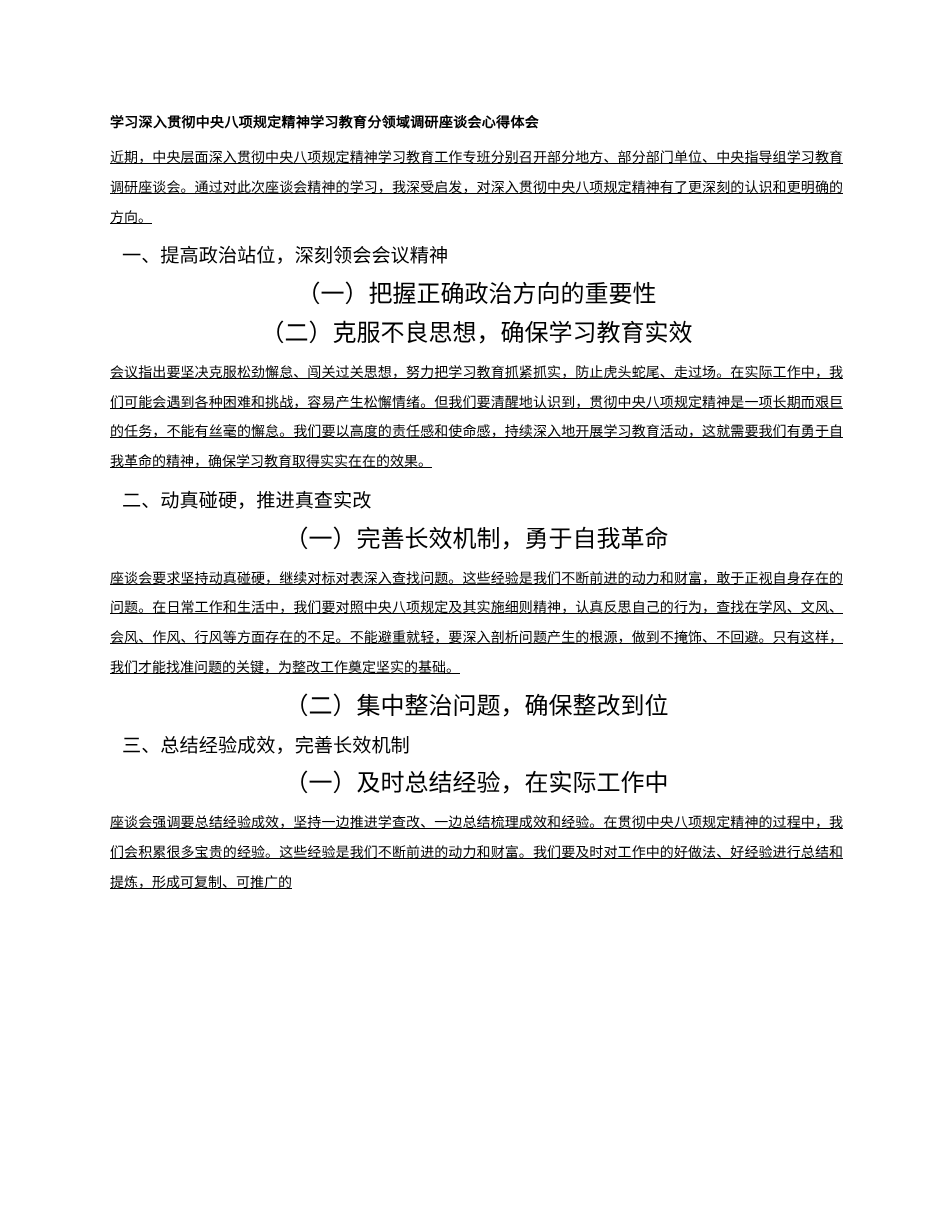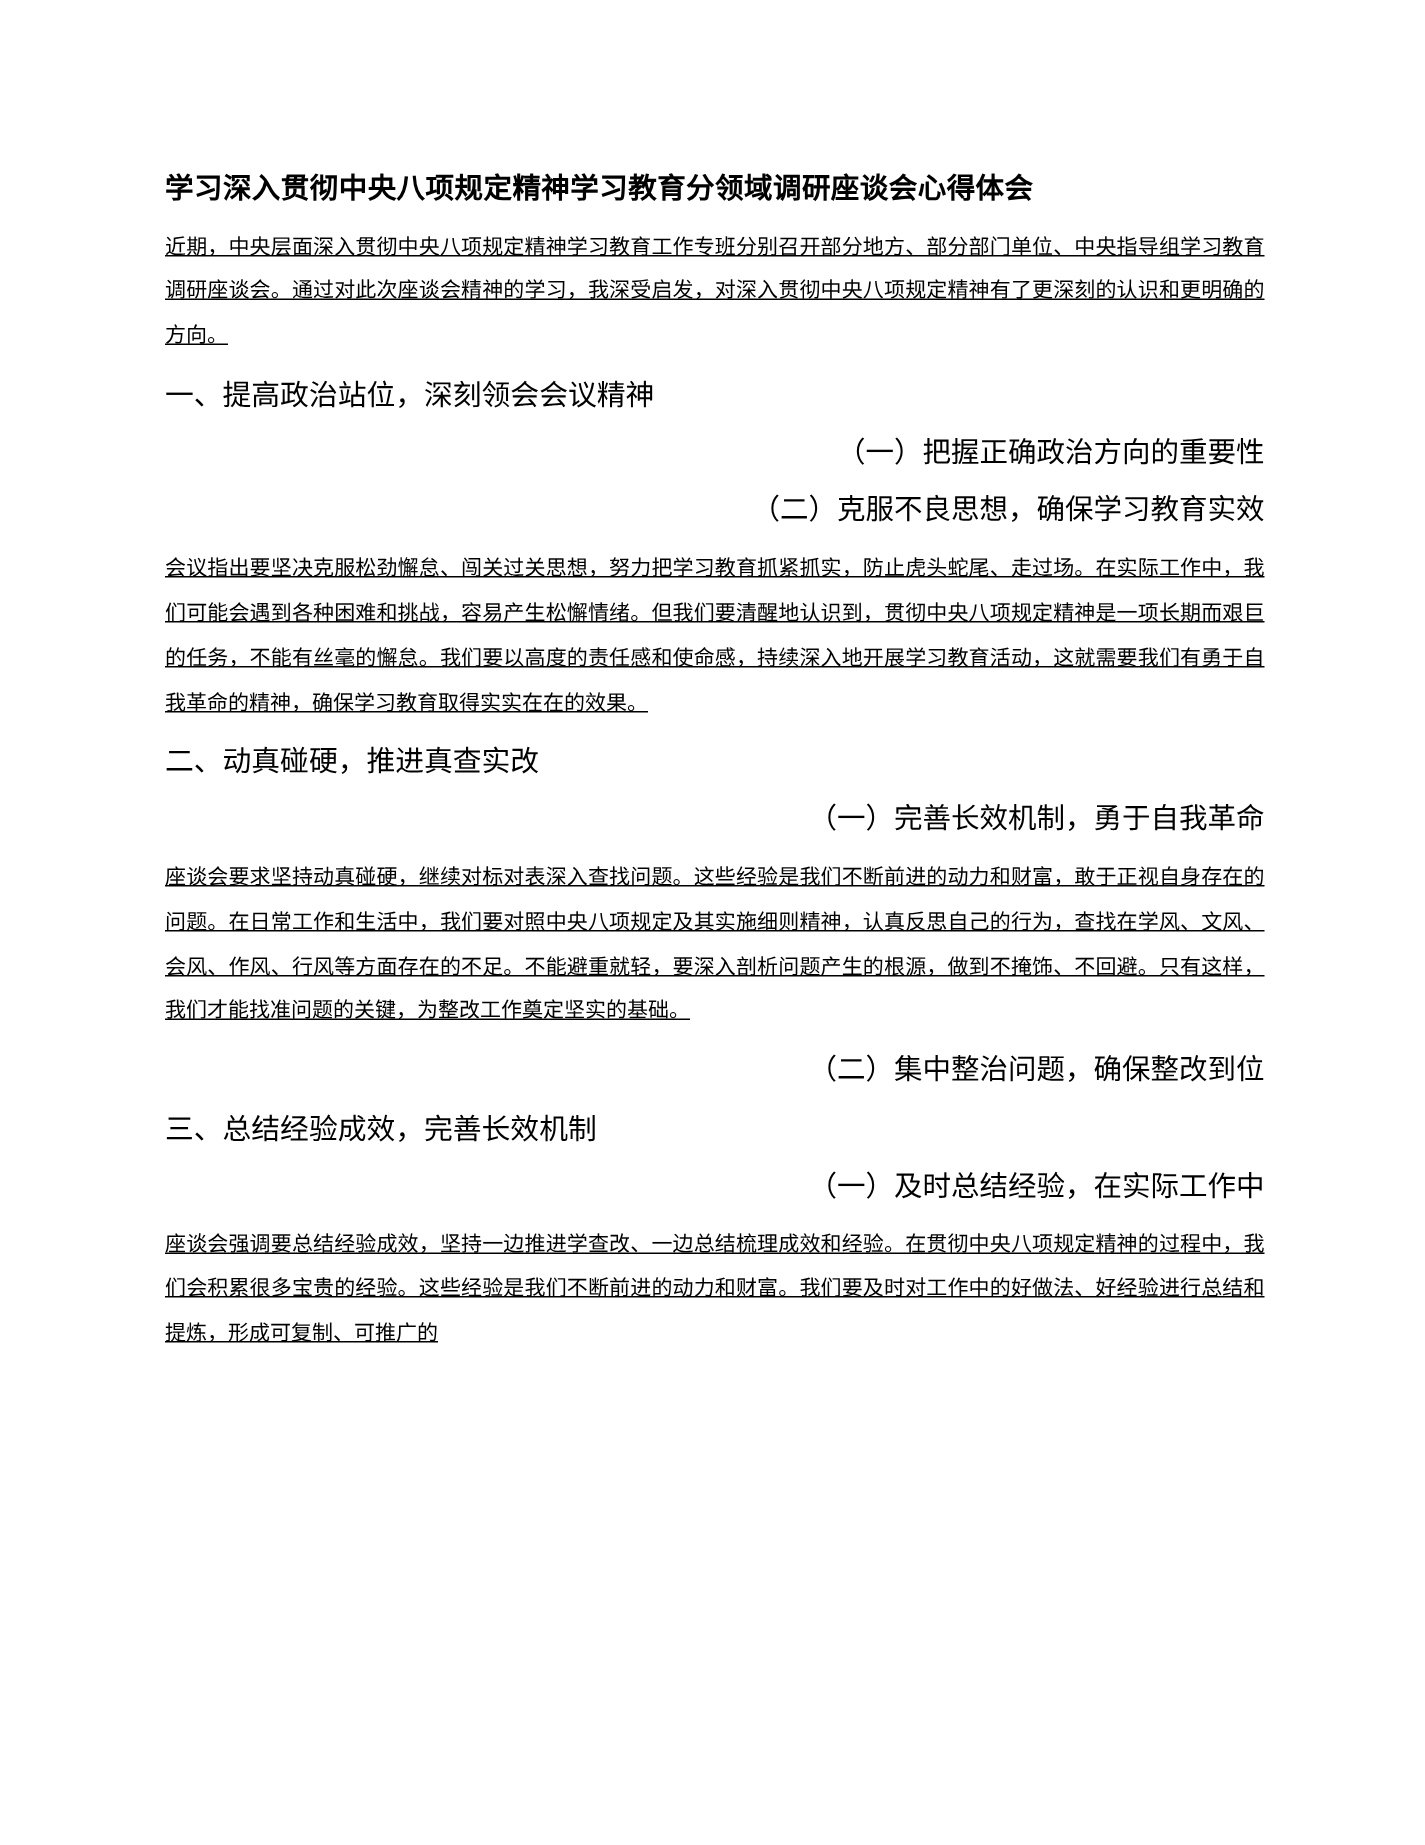--- a/index.html
+++ b/index.html
@@ -28,7 +28,7 @@
     width: 733px;
   }
   .doc-title {
-    font-size: 19px;
+    font-size: 14px;
     font-weight: bold;
     line-height: 1.5;
     letter-spacing: 0.3px;

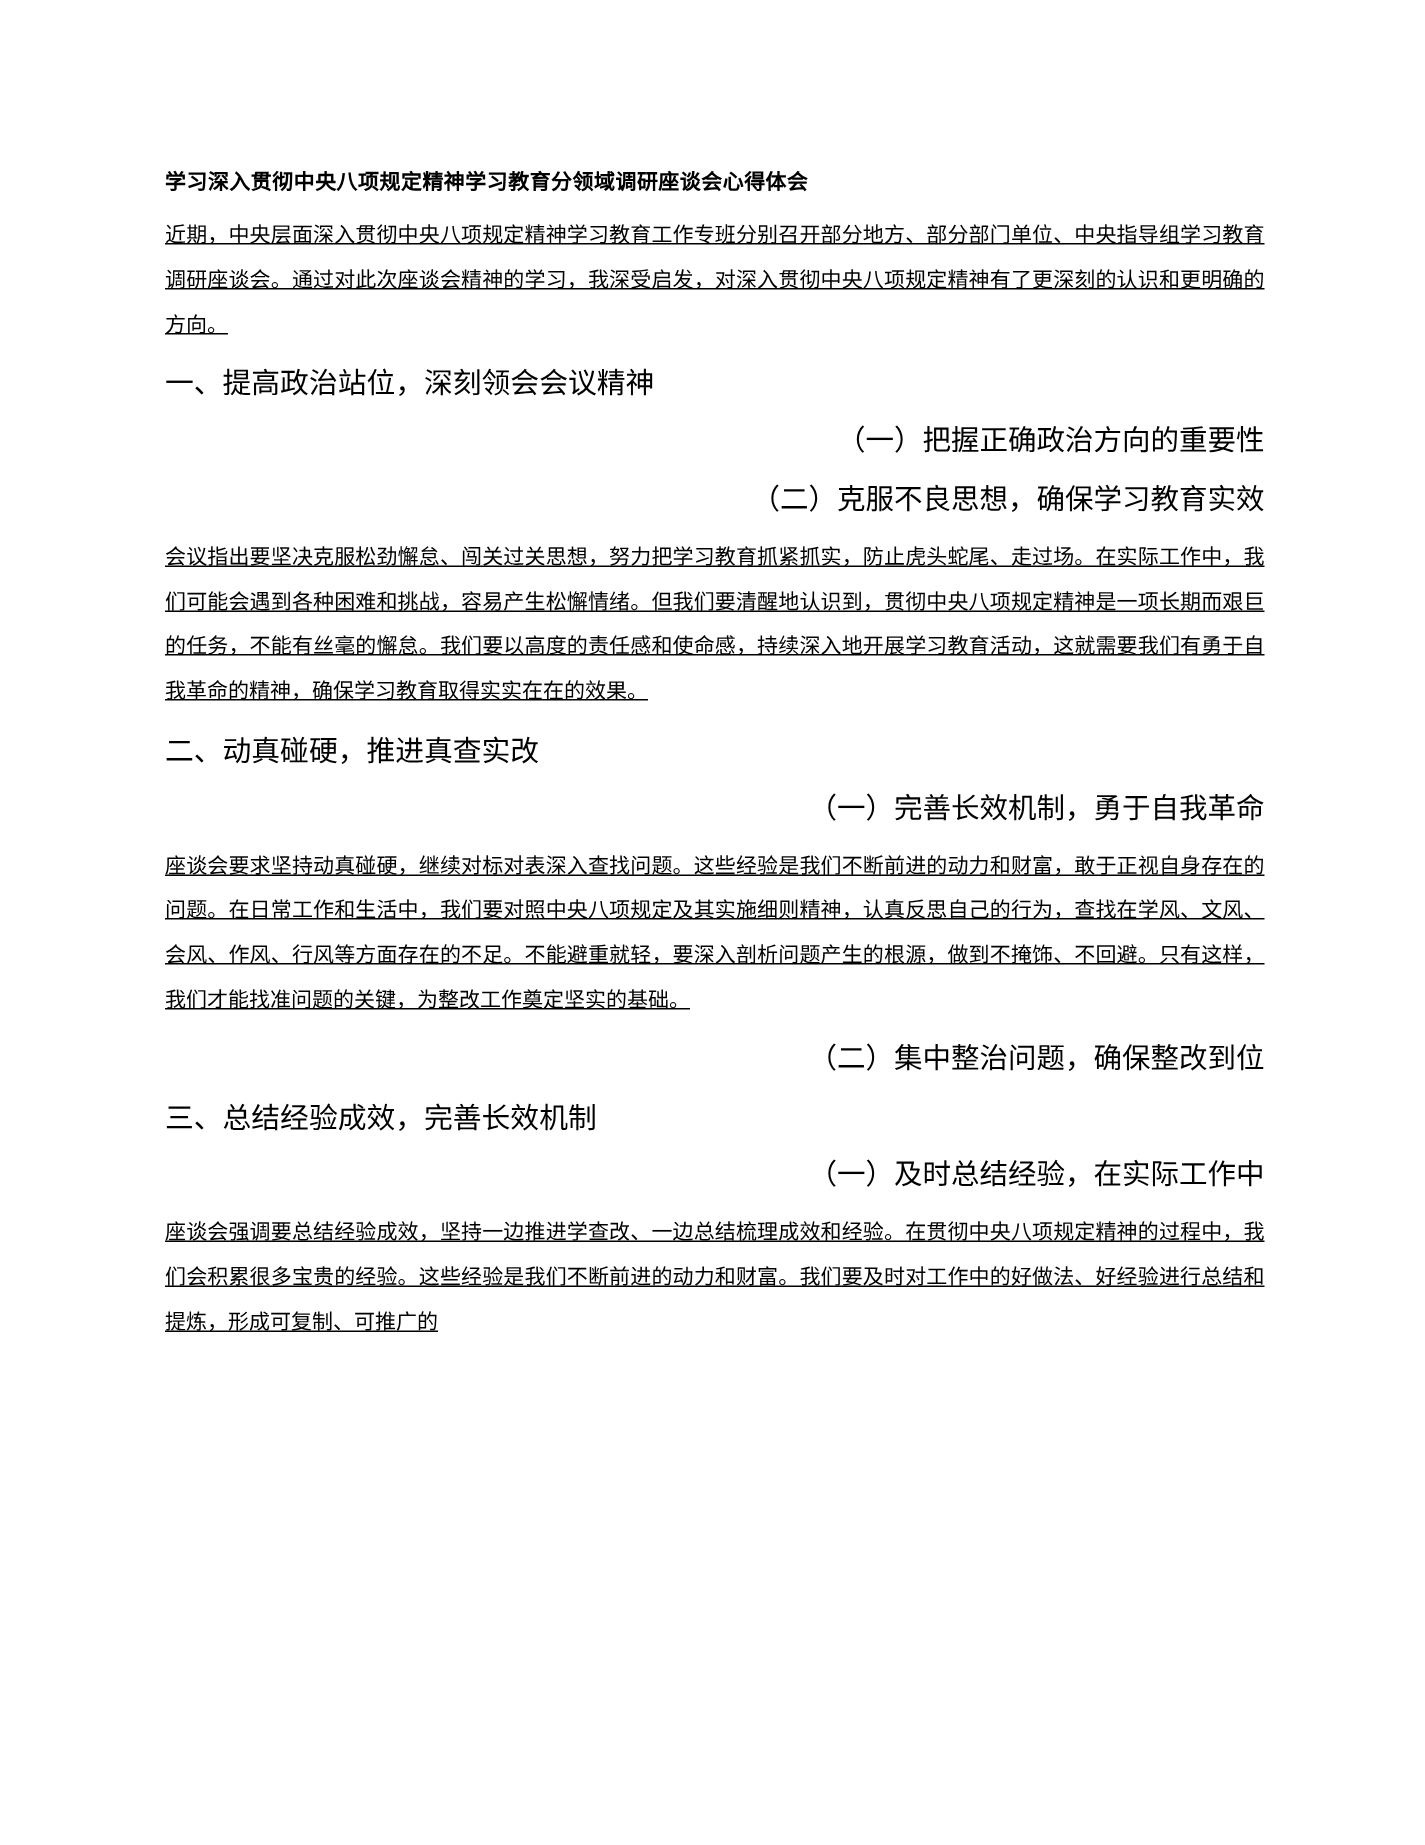--- a/index.html
+++ b/index.html
@@ -52,9 +52,10 @@
   .heading-1 {
     font-size: 19.2px;
     line-height: 29.8px;
-    margin: 0 0 9px 0;
+    margin: 0 0 9px 12px;
     text-align: left;
     letter-spacing: 0px;
+    font-family: Liberation Serif, serif;
   }
   .heading-2 {
     font-size: 19px;

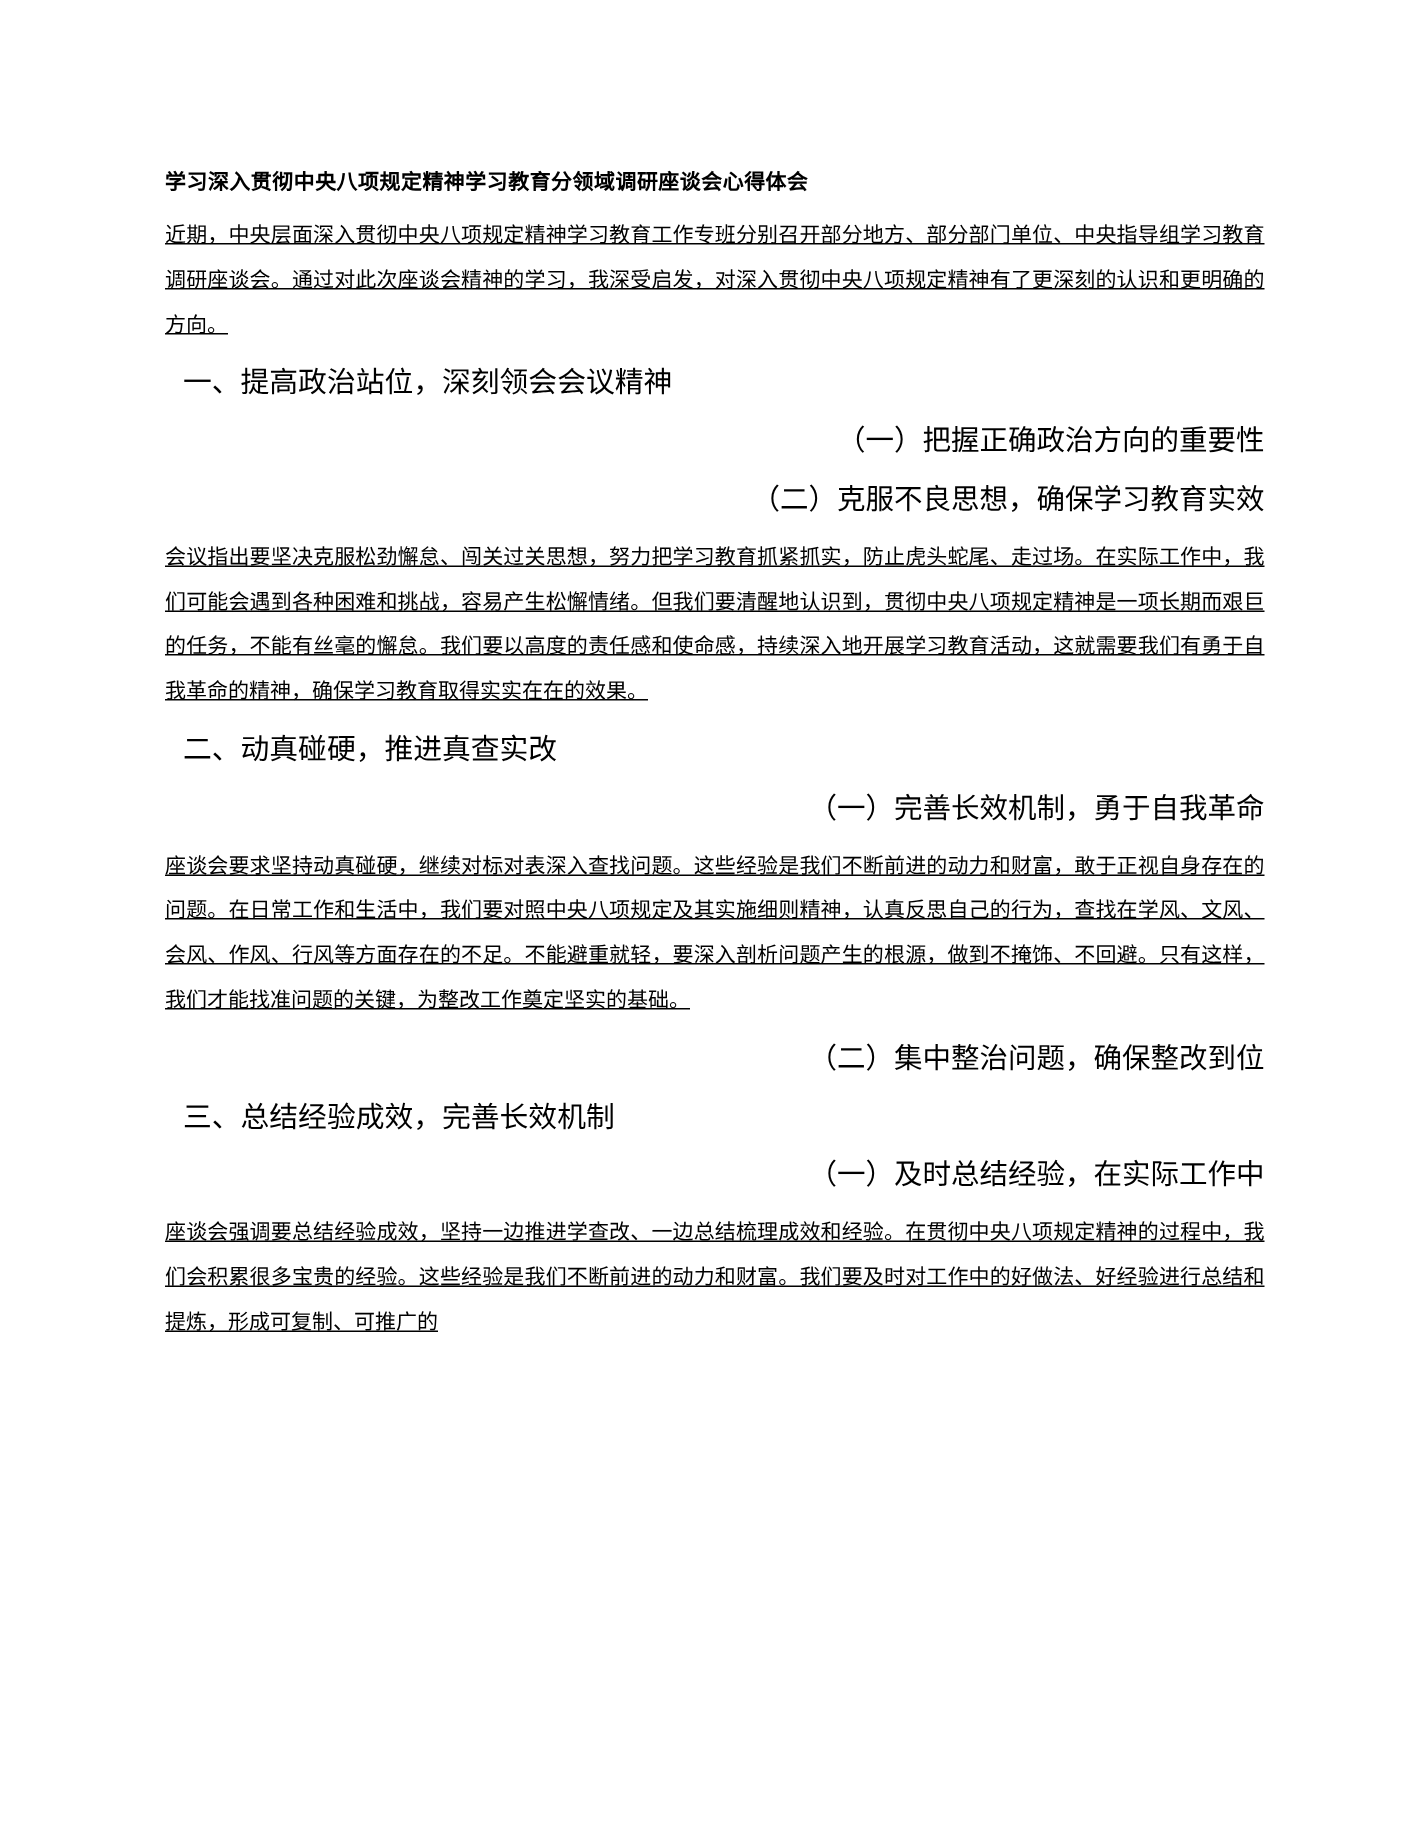--- a/index.html
+++ b/index.html
@@ -58,10 +58,10 @@
     font-family: Liberation Serif, serif;
   }
   .heading-2 {
-    font-size: 19px;
+    font-size: 24px;
     line-height: 29.8px;
     margin: 0 0 9px 0;
-    text-align: right;
+    text-align: center;
     letter-spacing: 0px;
   }
 </style>

